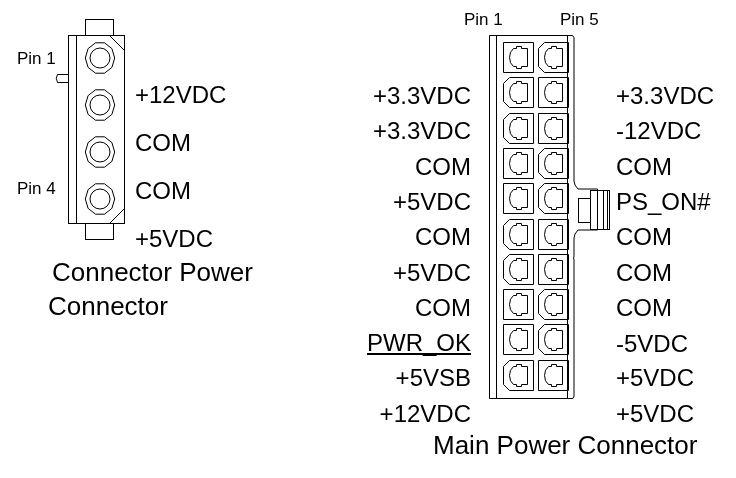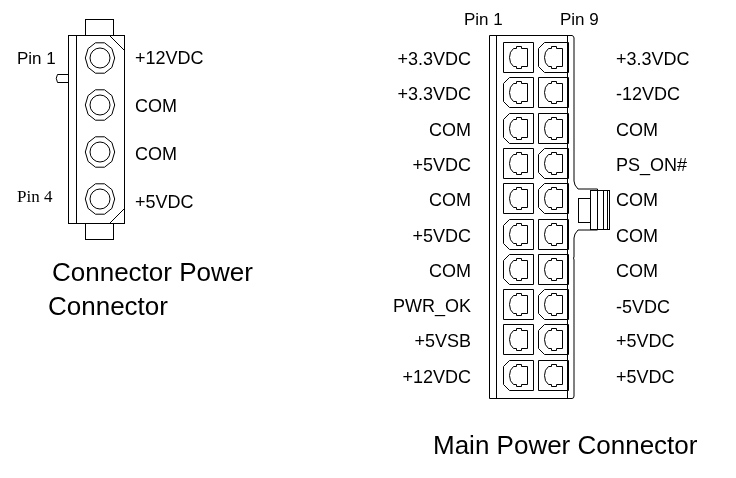--- a/index.html
+++ b/index.html
@@ -151,7 +151,7 @@
 <div class="txt title" style="left:48px; top:289px;">Connector</div>
 
 <div class="txt small" style="left:464px; top:11px;">Pin 1</div>
-<div class="txt small" style="left:560px; top:11px;">Pin 9</div>
+<div class="txt small" style="left:560px; top:11px;">Pin 5</div>
 
 <div id="main-left-labels">
     <div class="txt lbl right-align" style="right: 265px; top: 50px;">+3.3VDC</div>

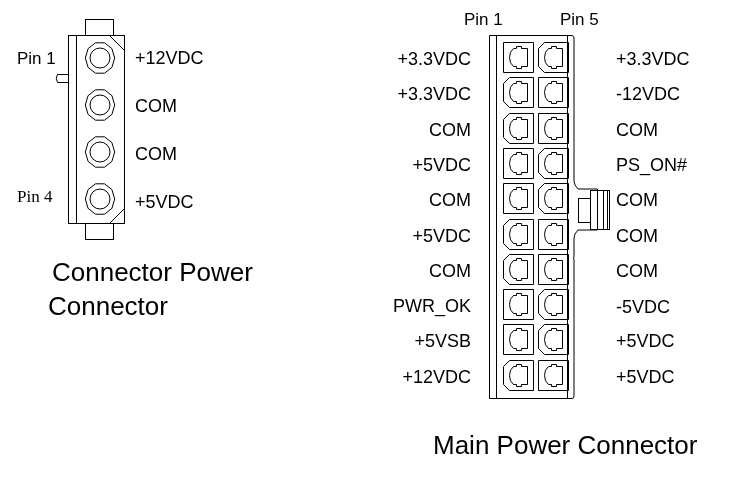--- a/index.html
+++ b/index.html
@@ -8,7 +8,7 @@
     svg#diagram { position: absolute; left: 0; top: 0; }
     .txt { position: absolute; white-space: nowrap; line-height: 1; }
     .small { font-size: 17px; }
-    .lbl { font-size: 18px; }
+    .lbl { font-size: 24px; margin-top: 34px; }
     .title { font-size: 26px; line-height: 34px; }
     .right-align { text-align: right; }
   </style>

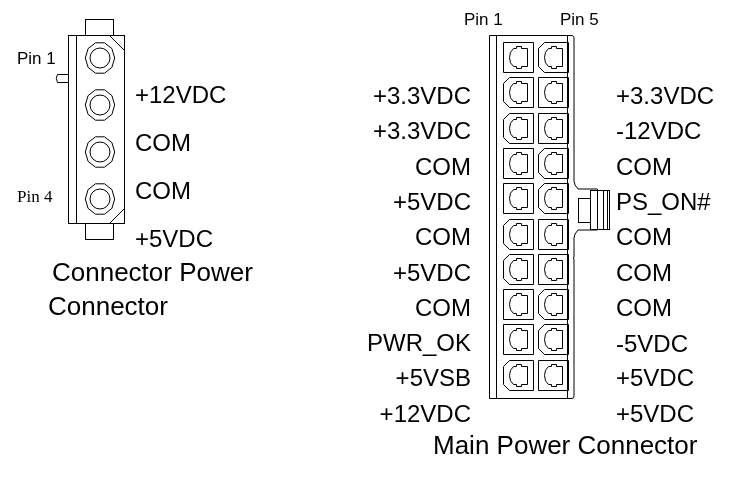--- a/index.html
+++ b/index.html
@@ -142,7 +142,7 @@
 </svg>
 
 <div class="txt small" style="left:17px; top:50px;">Pin 1</div>
-<div class="txt small" style="left:17px; top:188px;font-family:Liberation Serif, serif;">Pin 4</div>
+<div class="txt small" style="left:17px; top:180px;">Pin 4</div>
 <div class="txt lbl" style="left:135px; top:49px;">+12VDC</div>
 <div class="txt lbl" style="left:135px; top:97px;">COM</div>
 <div class="txt lbl" style="left:135px; top:145px;">COM</div>

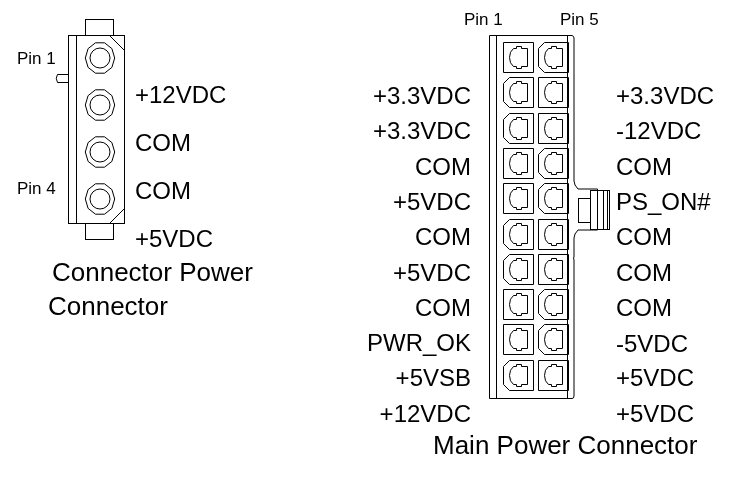--- a/index.html
+++ b/index.html
@@ -161,7 +161,7 @@
     <div class="txt lbl right-align" style="right: 265px; top: 191.2px;">COM</div>
     <div class="txt lbl right-align" style="right: 265px; top: 226.5px;">+5VDC</div>
     <div class="txt lbl right-align" style="right: 265px; top: 261.8px;">COM</div>
-    <div class="txt lbl right-align" style="right: 265px; top: 297.1px;">PWR_OK</div>
+    <div class="txt lbl right-align" style="right: 265px; top: 297.1px; text-decoration: underline;">PWR_OK</div>
     <div class="txt lbl right-align" style="right: 265px; top: 332.4px;">+5VSB</div>
     <div class="txt lbl right-align" style="right: 265px; top: 367.7px;">+12VDC</div>
   </div>

